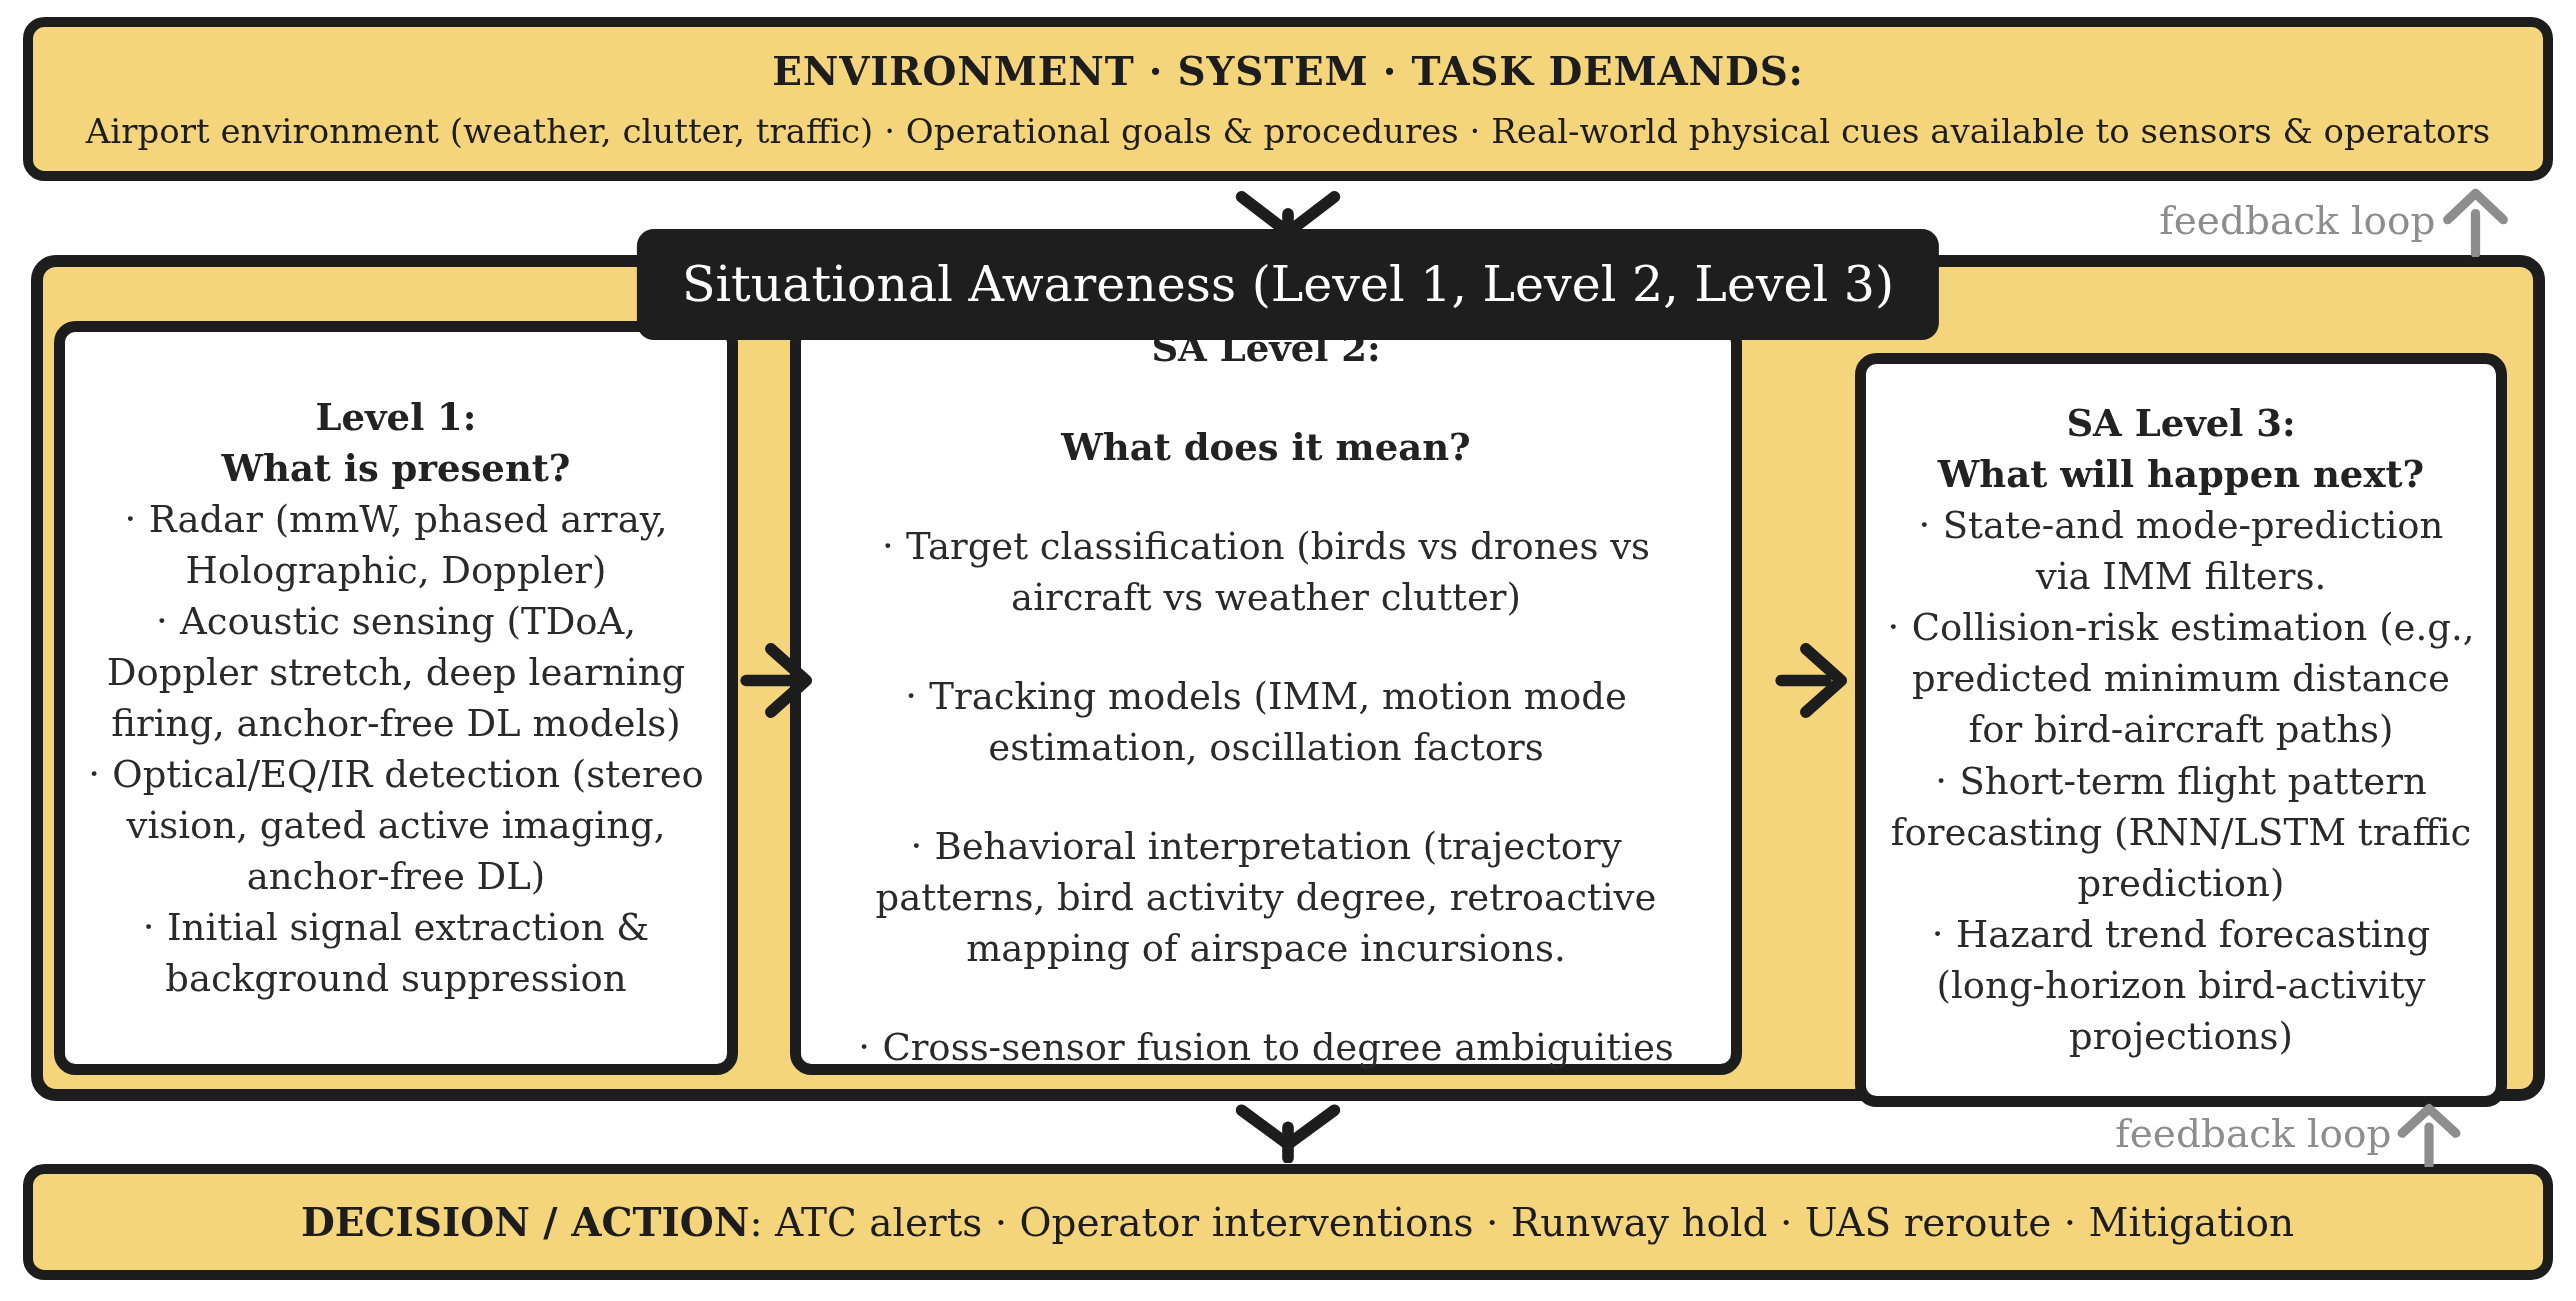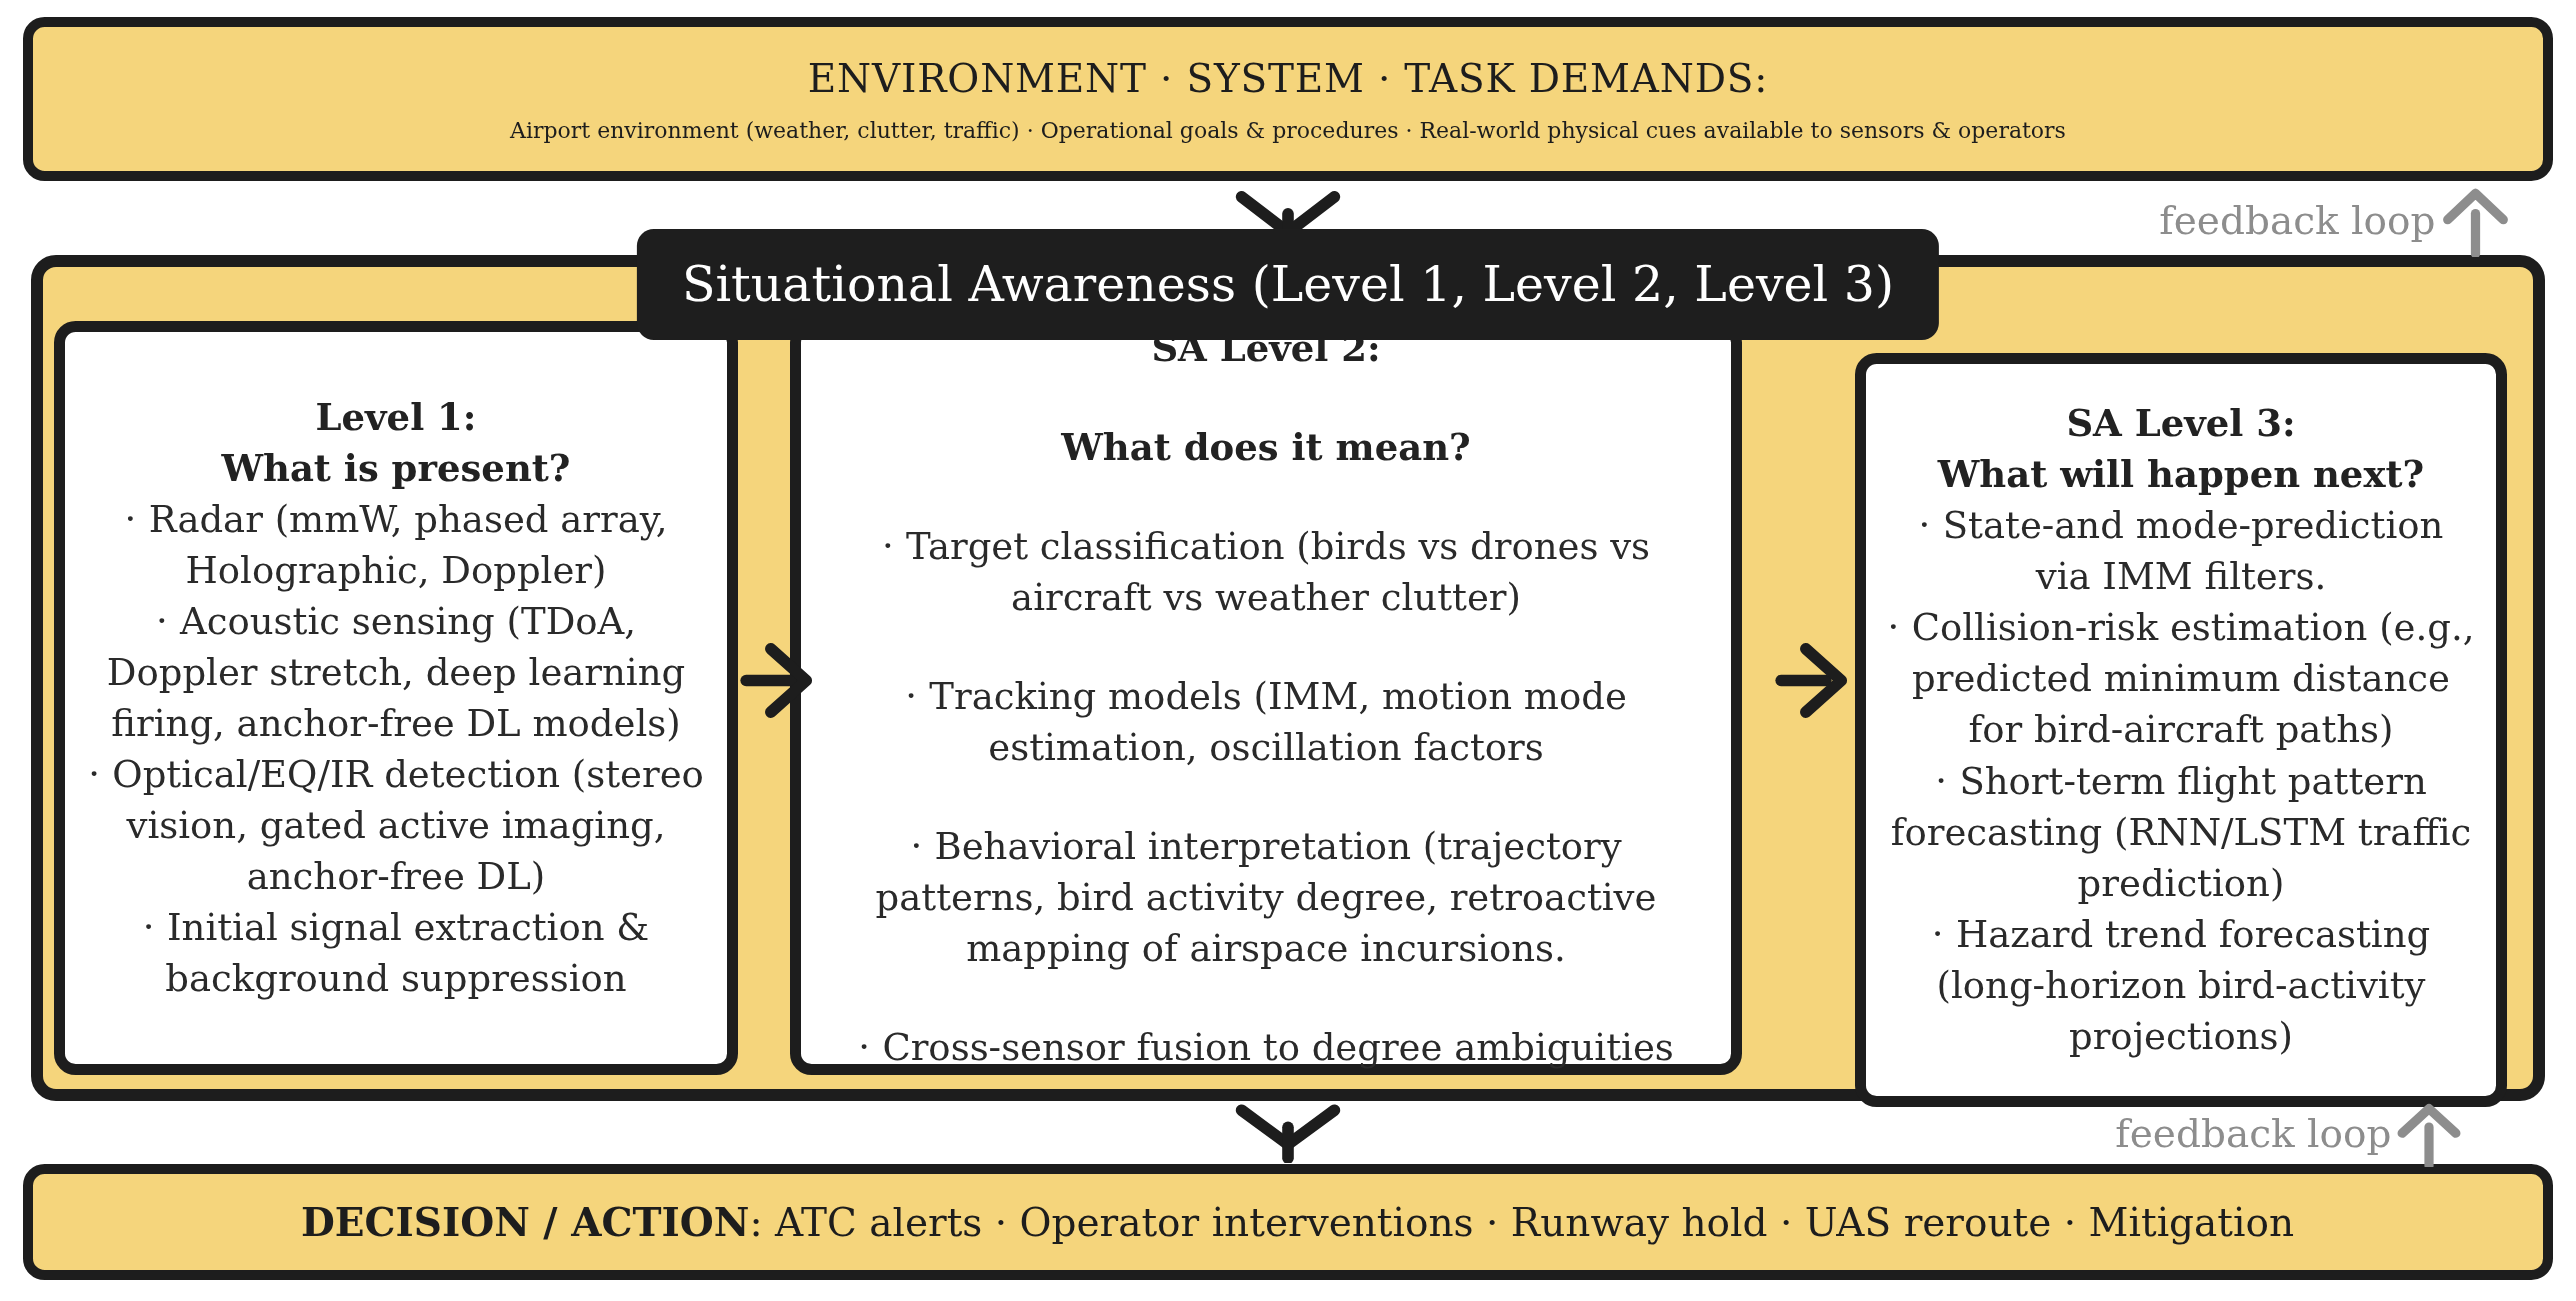--- a/index.html
+++ b/index.html
@@ -21,7 +21,7 @@
     overflow:hidden;
   }
   .banner-top{left:23px;top:17px;width:2530px;height:164px;}
-  .banner-top .line1{font-weight:normal;font-size:39px;color:#1d1d1d;letter-spacing:0.8px;}
+  .banner-top .line1{font-weight:bold;font-size:39px;color:#1d1d1d;letter-spacing:0.8px;}
   .banner-top .line2{font-size:22px;color:#1d1d1d;white-space:nowrap;margin-top:17px;}
   .banner-bottom{left:23px;top:1164px;width:2530px;height:116px;}
   .banner-bottom .line{font-size:39px;color:#1d1d1d;white-space:nowrap;margin-left:19px;}

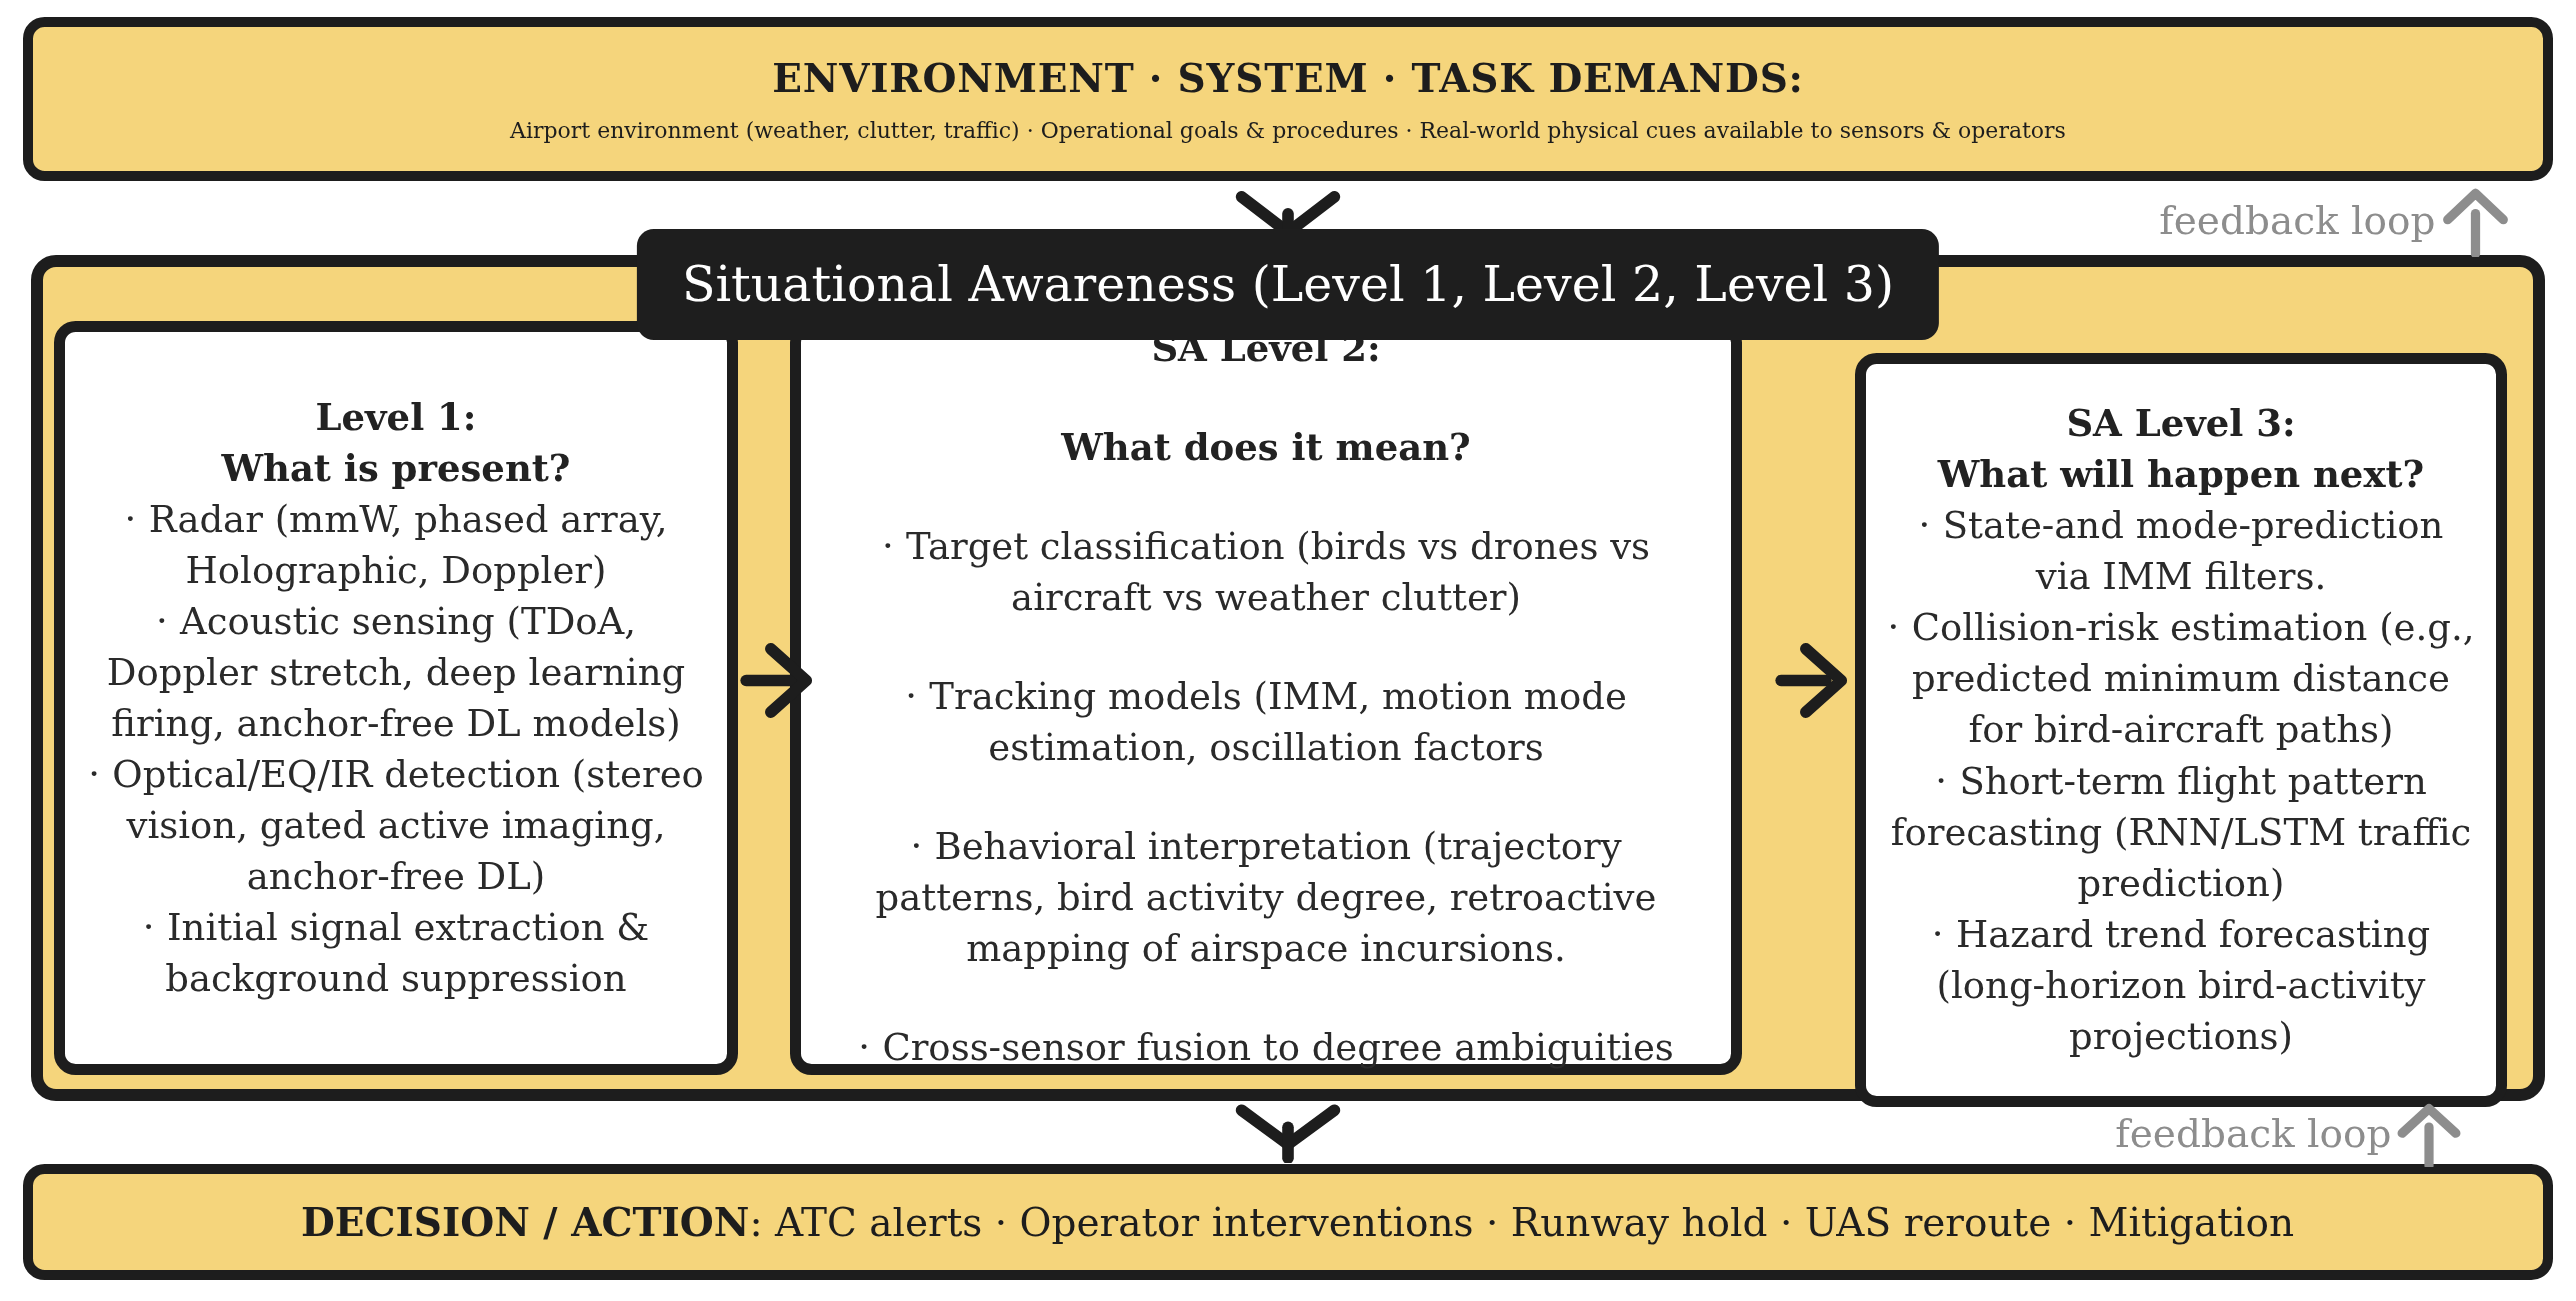--- a/index.html
+++ b/index.html
@@ -22,7 +22,7 @@
   }
   .banner-top{left:23px;top:17px;width:2530px;height:164px;}
   .banner-top .line1{font-weight:bold;font-size:39px;color:#1d1d1d;letter-spacing:0.8px;}
-  .banner-top .line2{font-size:22px;color:#1d1d1d;white-space:nowrap;margin-top:17px;}
+  .banner-top .line2{font-size:34px;color:#1d1d1d;white-space:nowrap;margin-top:17px;}
   .banner-bottom{left:23px;top:1164px;width:2530px;height:116px;}
   .banner-bottom .line{font-size:39px;color:#1d1d1d;white-space:nowrap;margin-left:19px;}
   .banner-bottom .bold{font-weight:bold;}

